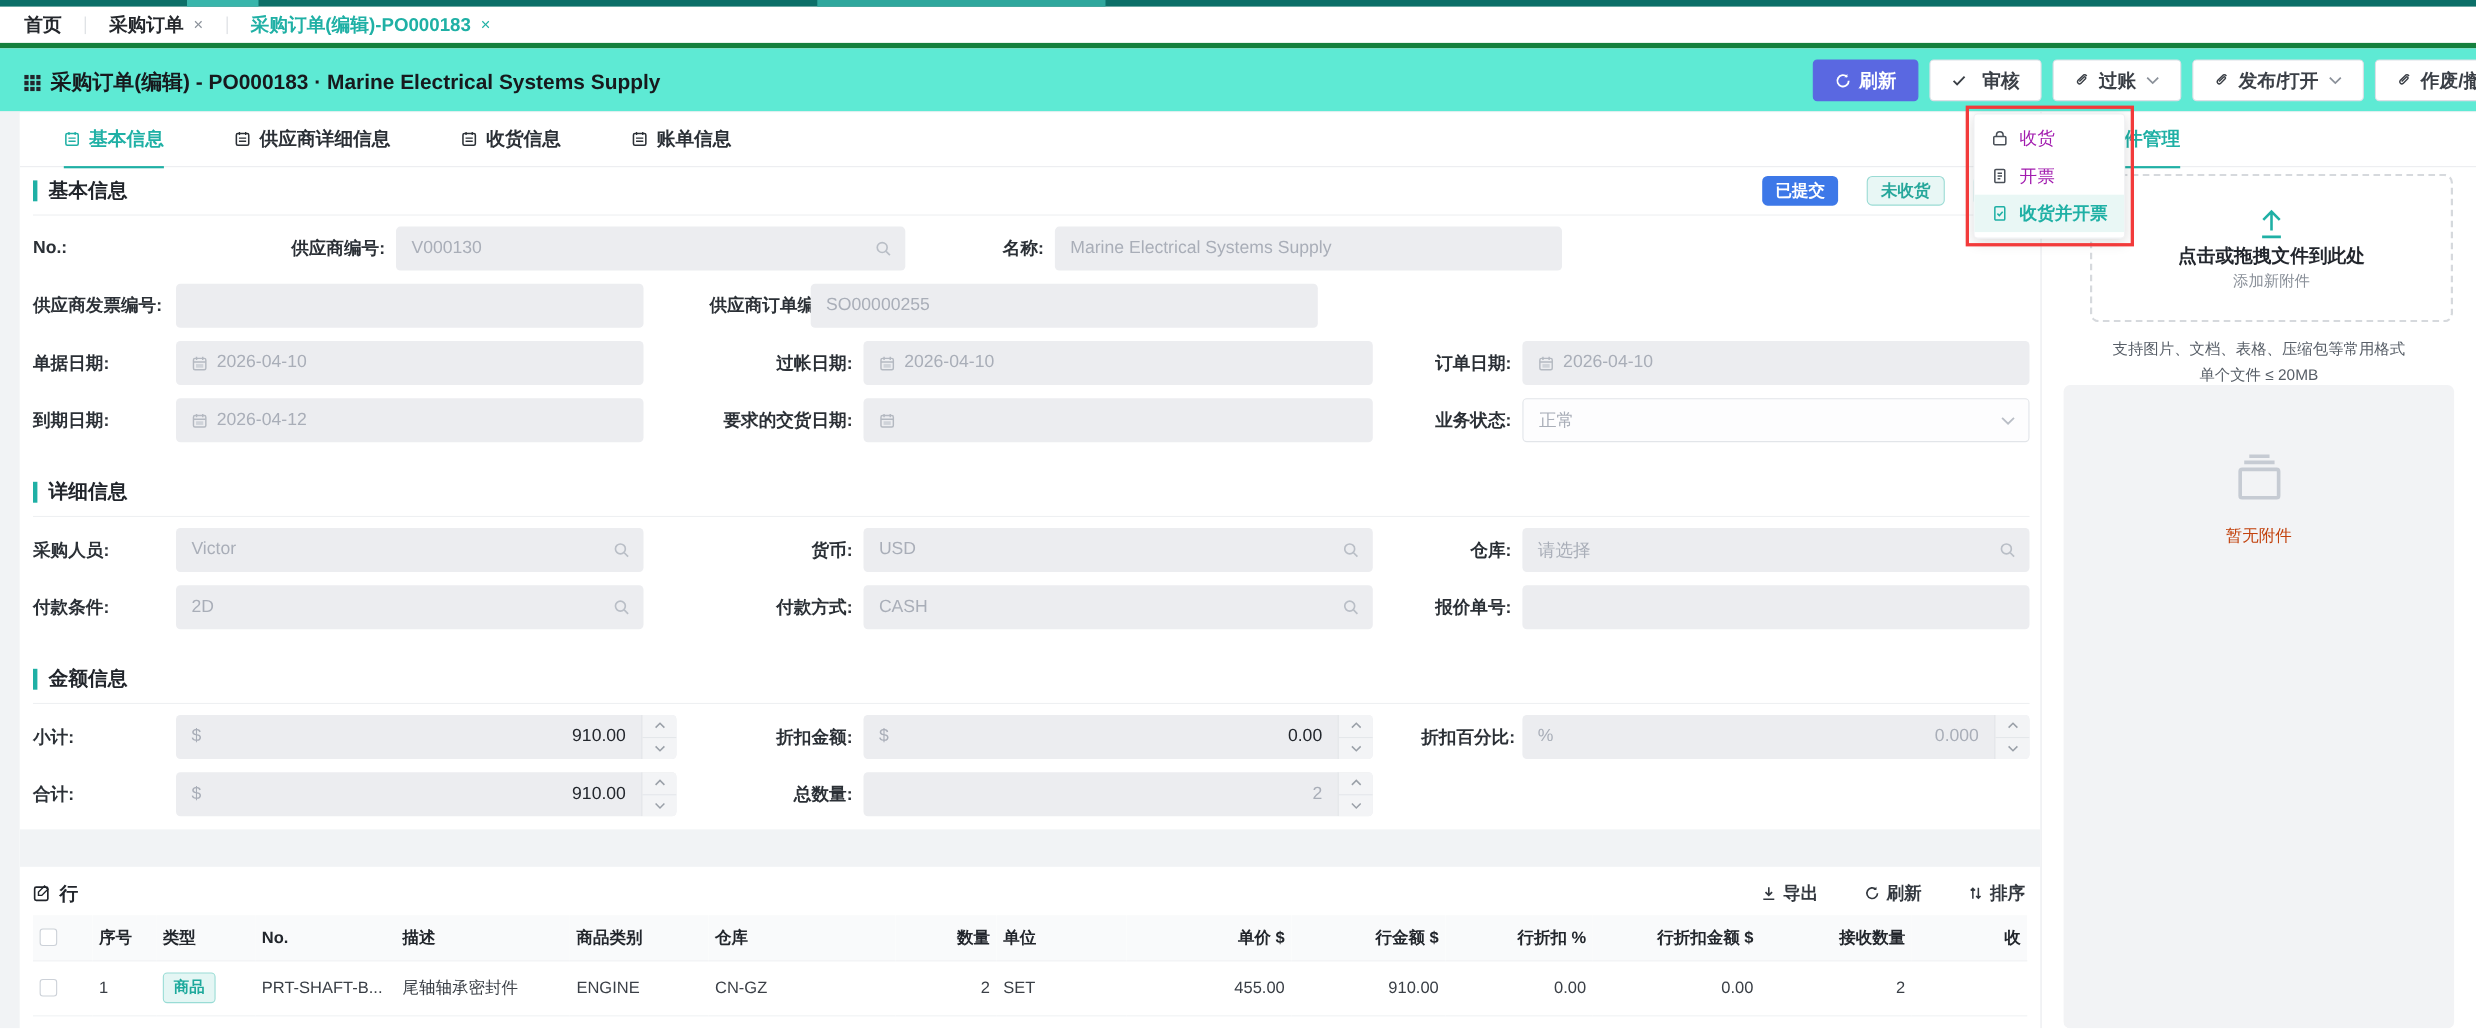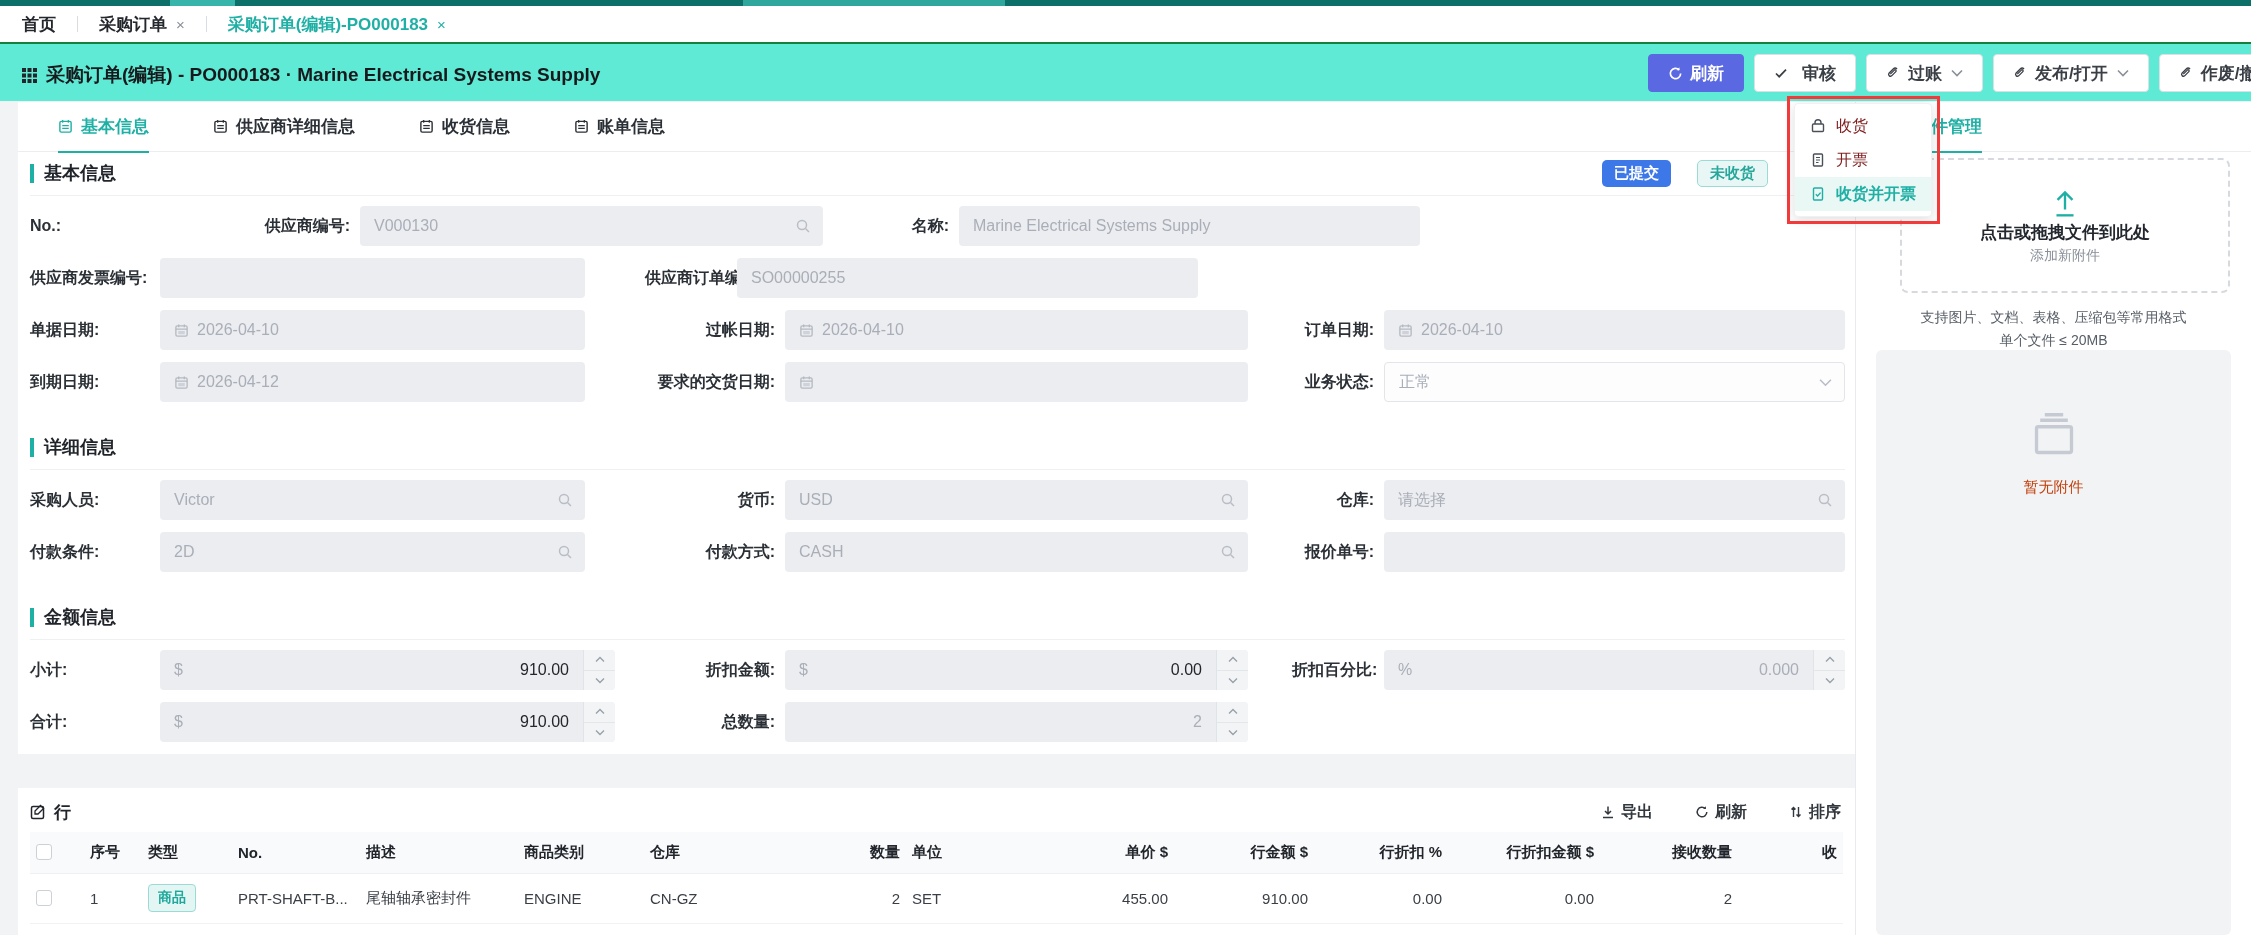--- a/index.html
+++ b/index.html
@@ -13,7 +13,7 @@
   .topstrip .seg2 { position:absolute; left:743px; width:262px; height:6px; background:#2fa79d; }
 
   
-  .btabs { position:absolute; left:0; top:6px; width:2251px; height:38px; background:#fff; border-bottom:2px solid #15803d; display:flex; align-items:center; padding-left:22px; }
+  .btabs { position:absolute; left:0; top:6px; width:2251px; height:38px; background:#fff; border-bottom:5px solid #15803d; display:flex; align-items:center; padding-left:22px; }
   .btab { display:flex; align-items:center; gap:9px; font-size:17px; font-weight:700; color:#24272c; cursor:pointer; }
   .btab .x { font-size:15px; color:#8a9099; font-weight:400; }
   .btab.active { color:#1fb0a5; }

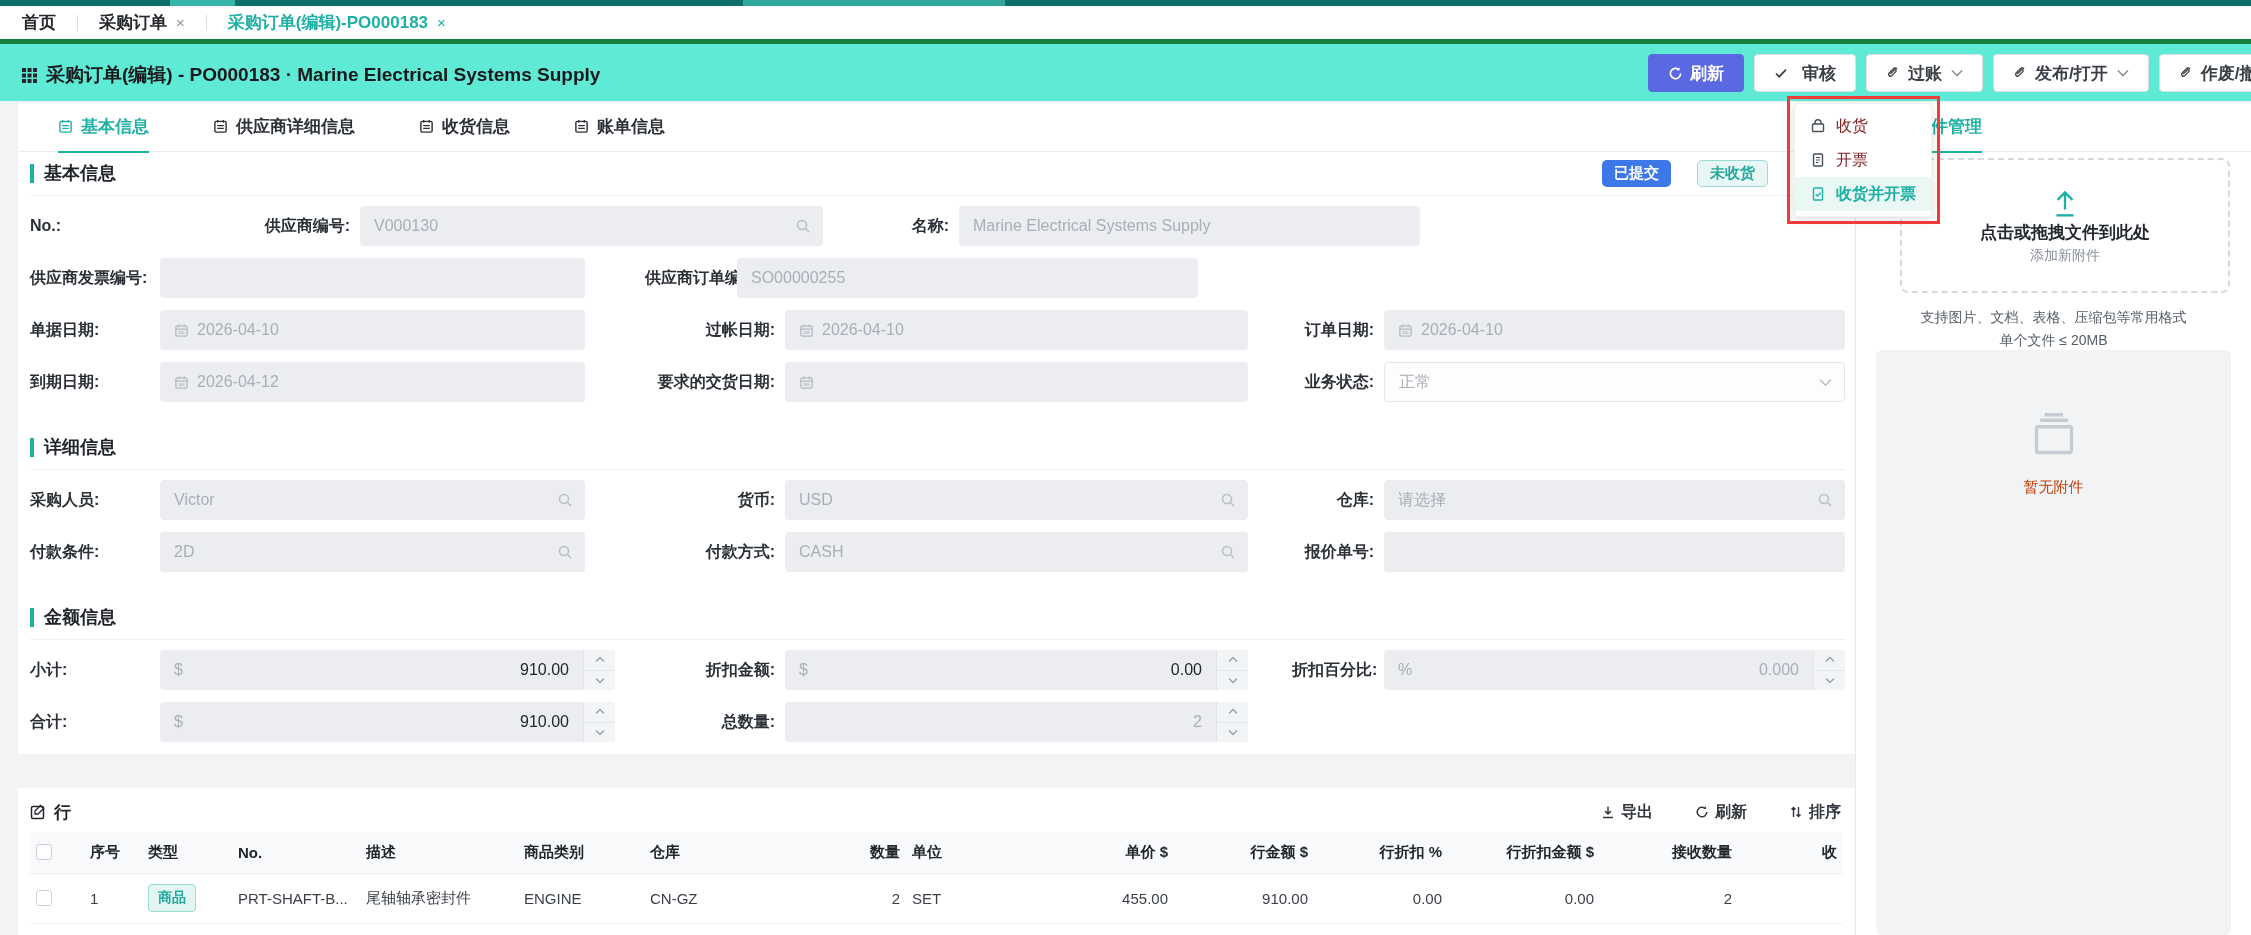--- a/index.html
+++ b/index.html
@@ -103,7 +103,7 @@
 
   
   .dropdown { position:absolute; left:1794px; top:103px; width:138px; background:#fff; border-radius:4px; box-shadow:0 3px 12px rgba(0,0,0,.13); border:1px solid #f0f1f3; padding:5px 0; z-index:40; }
-  .ditem { height:34px; display:flex; align-items:center; gap:10px; padding:0 15px; font-size:16px; color:#7f1d1d; cursor:pointer; }
+  .ditem { height:34px; display:flex; align-items:center; gap:10px; padding:0 15px; font-size:16px; color:#a21caf; cursor:pointer; }
   .ditem.hl { color:#1fb0a5; background:#e9f7f5; font-weight:600; }
   .redbox { position:absolute; left:1787px; top:96px; width:153px; height:128px; border:3px solid #f23a3a; z-index:41; pointer-events:none; }
 

